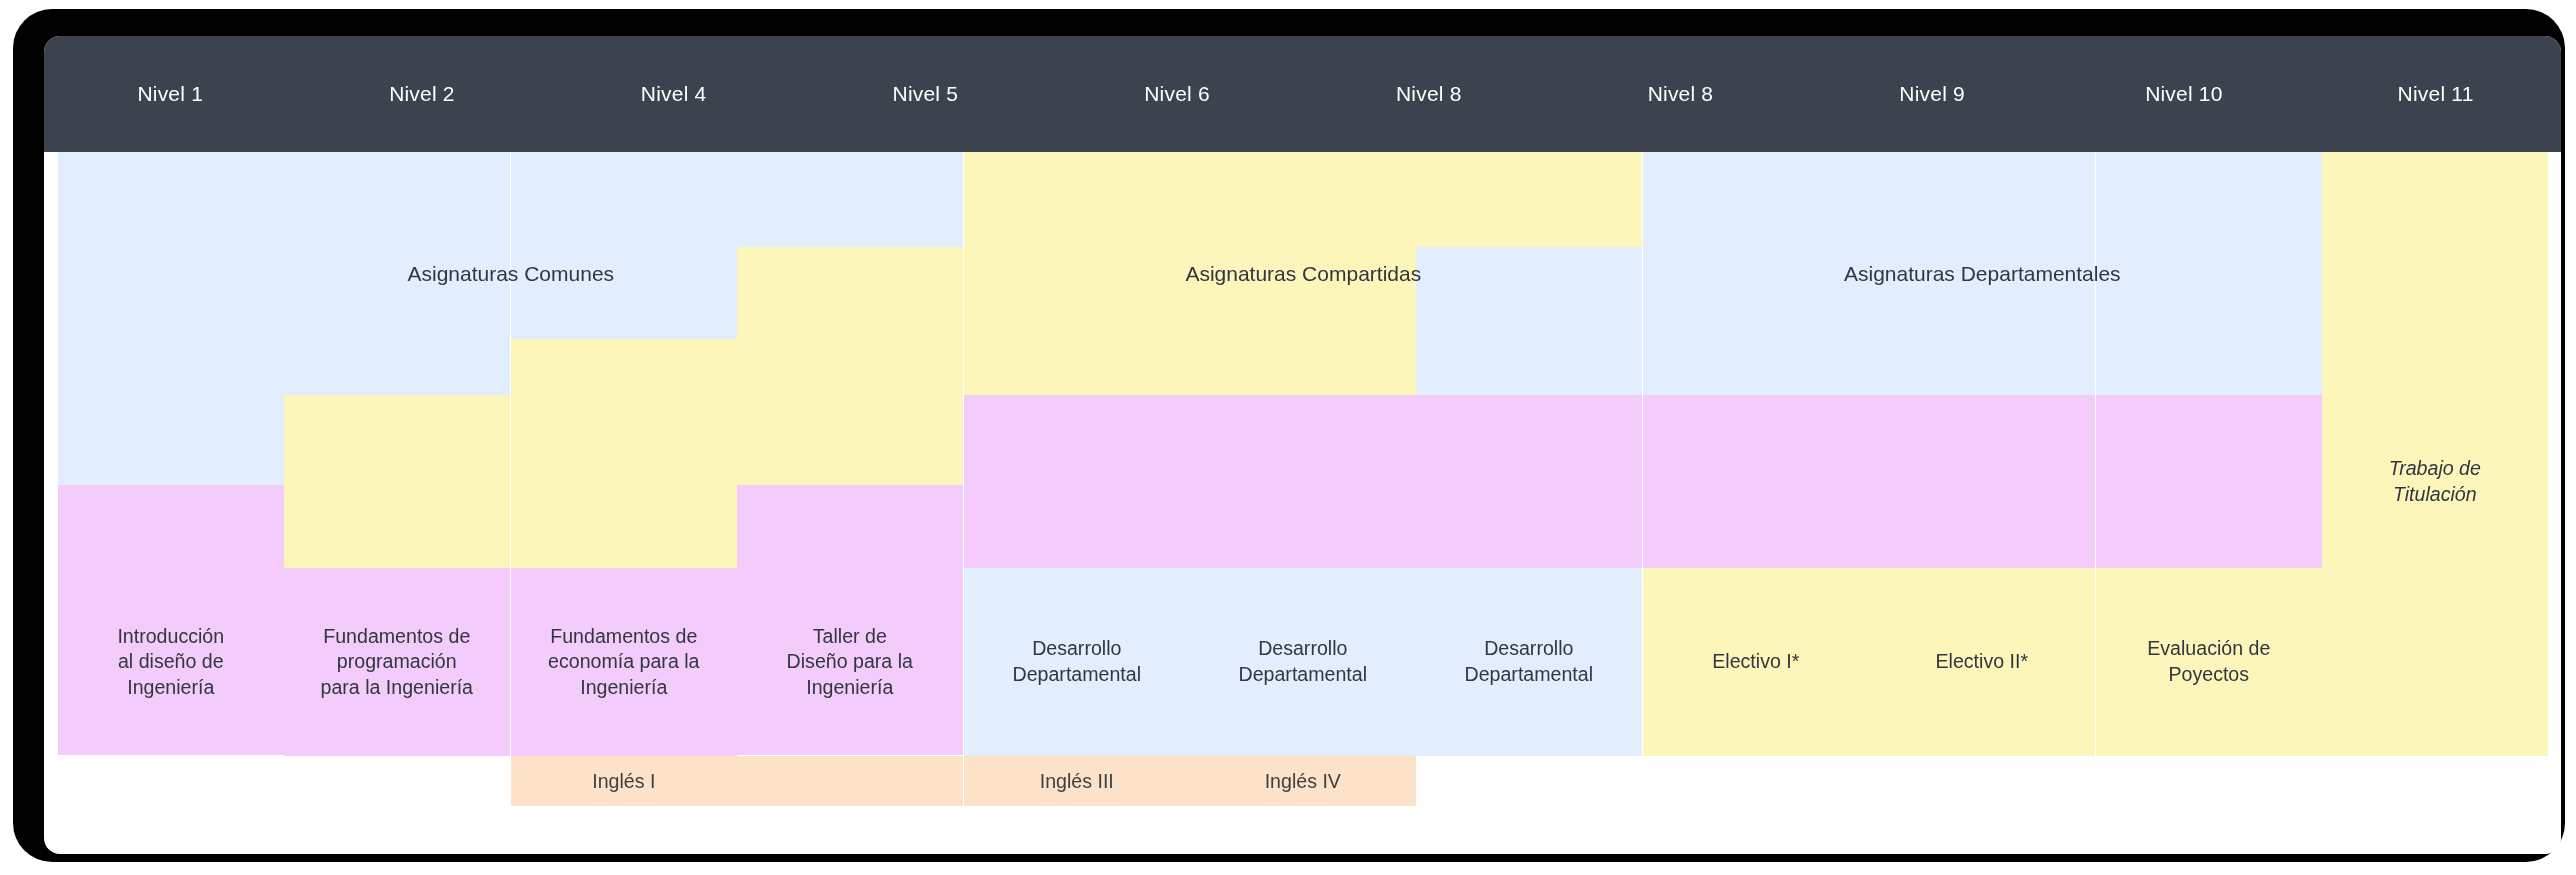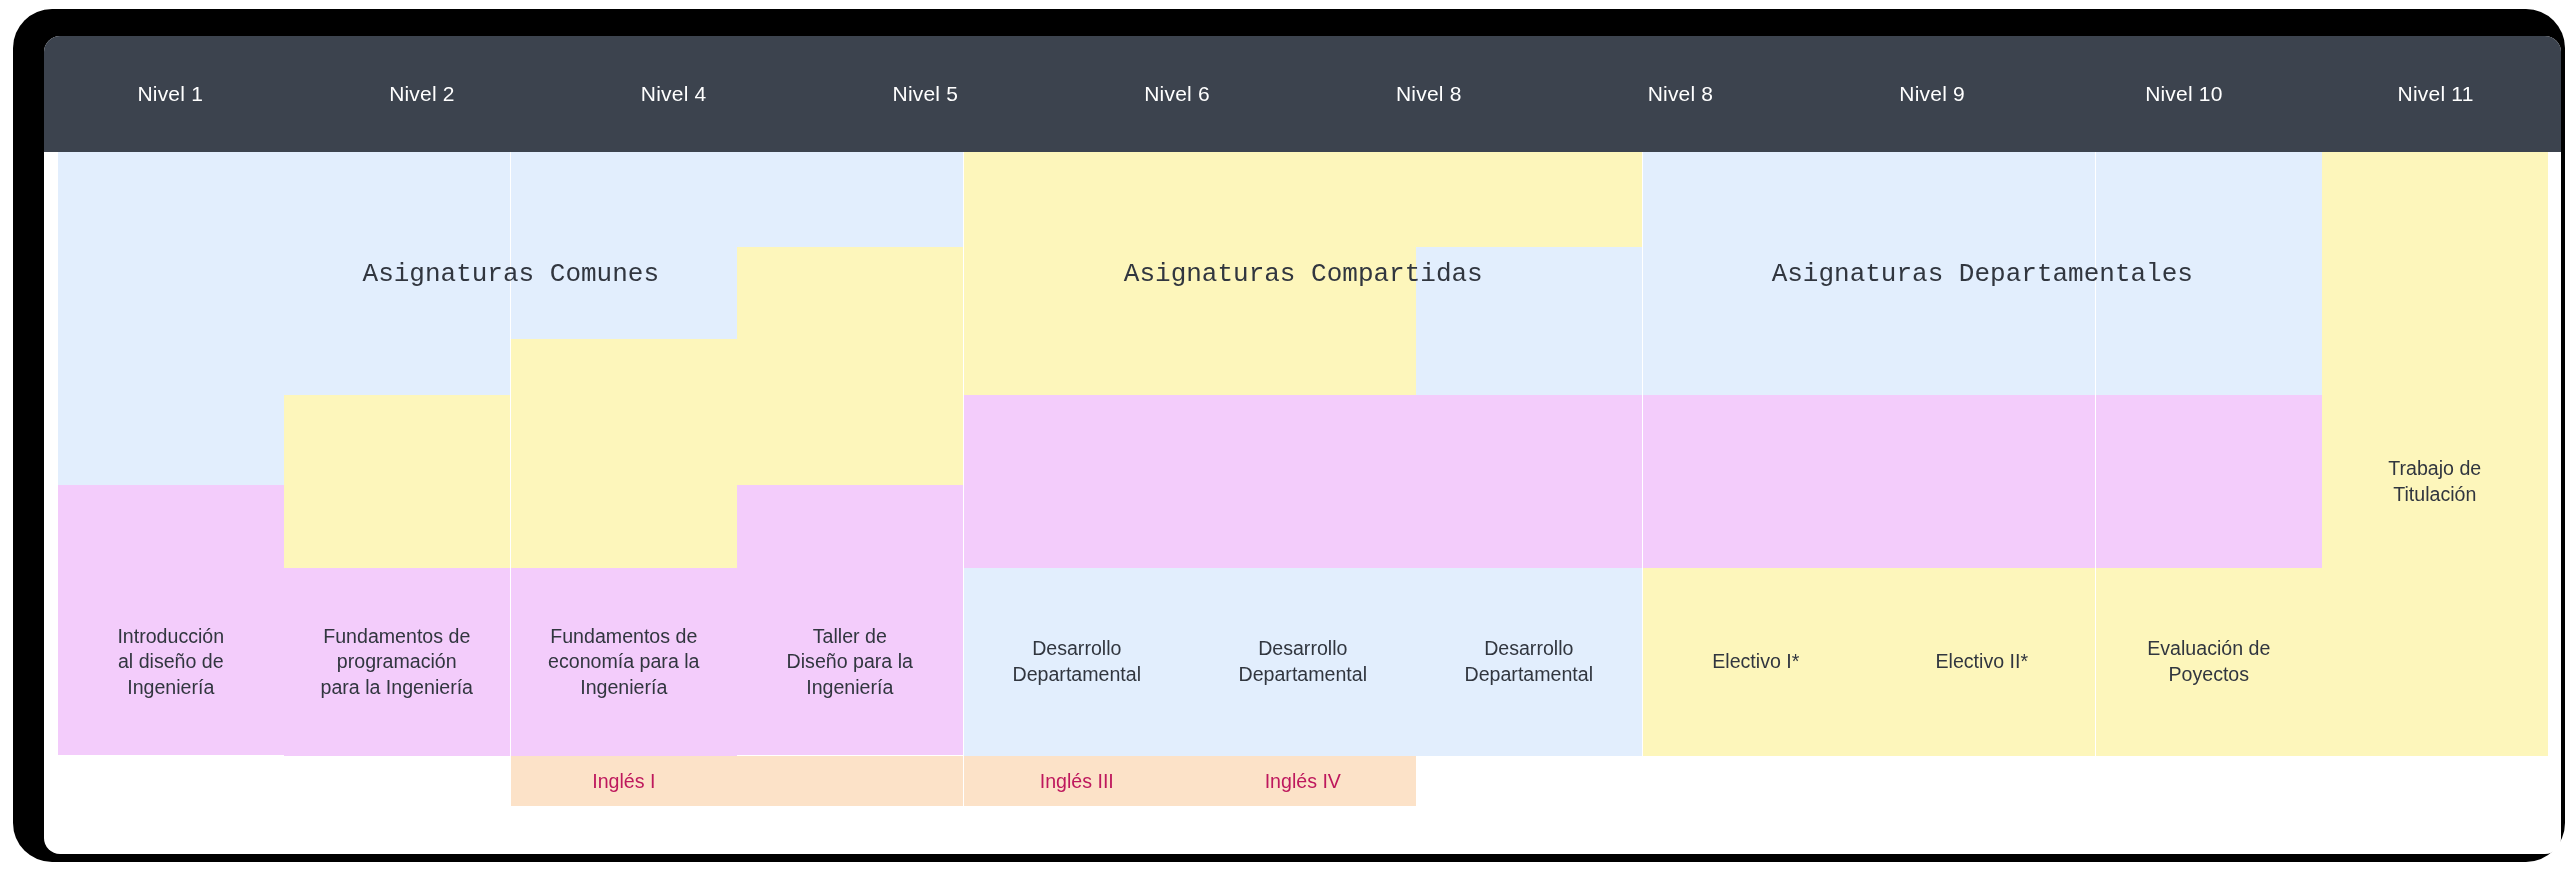--- a/index.html
+++ b/index.html
@@ -89,10 +89,9 @@
     align-items: center;
     justify-content: center;
     color: #31363f;
-    font-size: 26px;
+    font-size: 21px;
     pointer-events: none;
     white-space: nowrap;
-    font-family: Liberation Mono, monospace;
   }
 
   

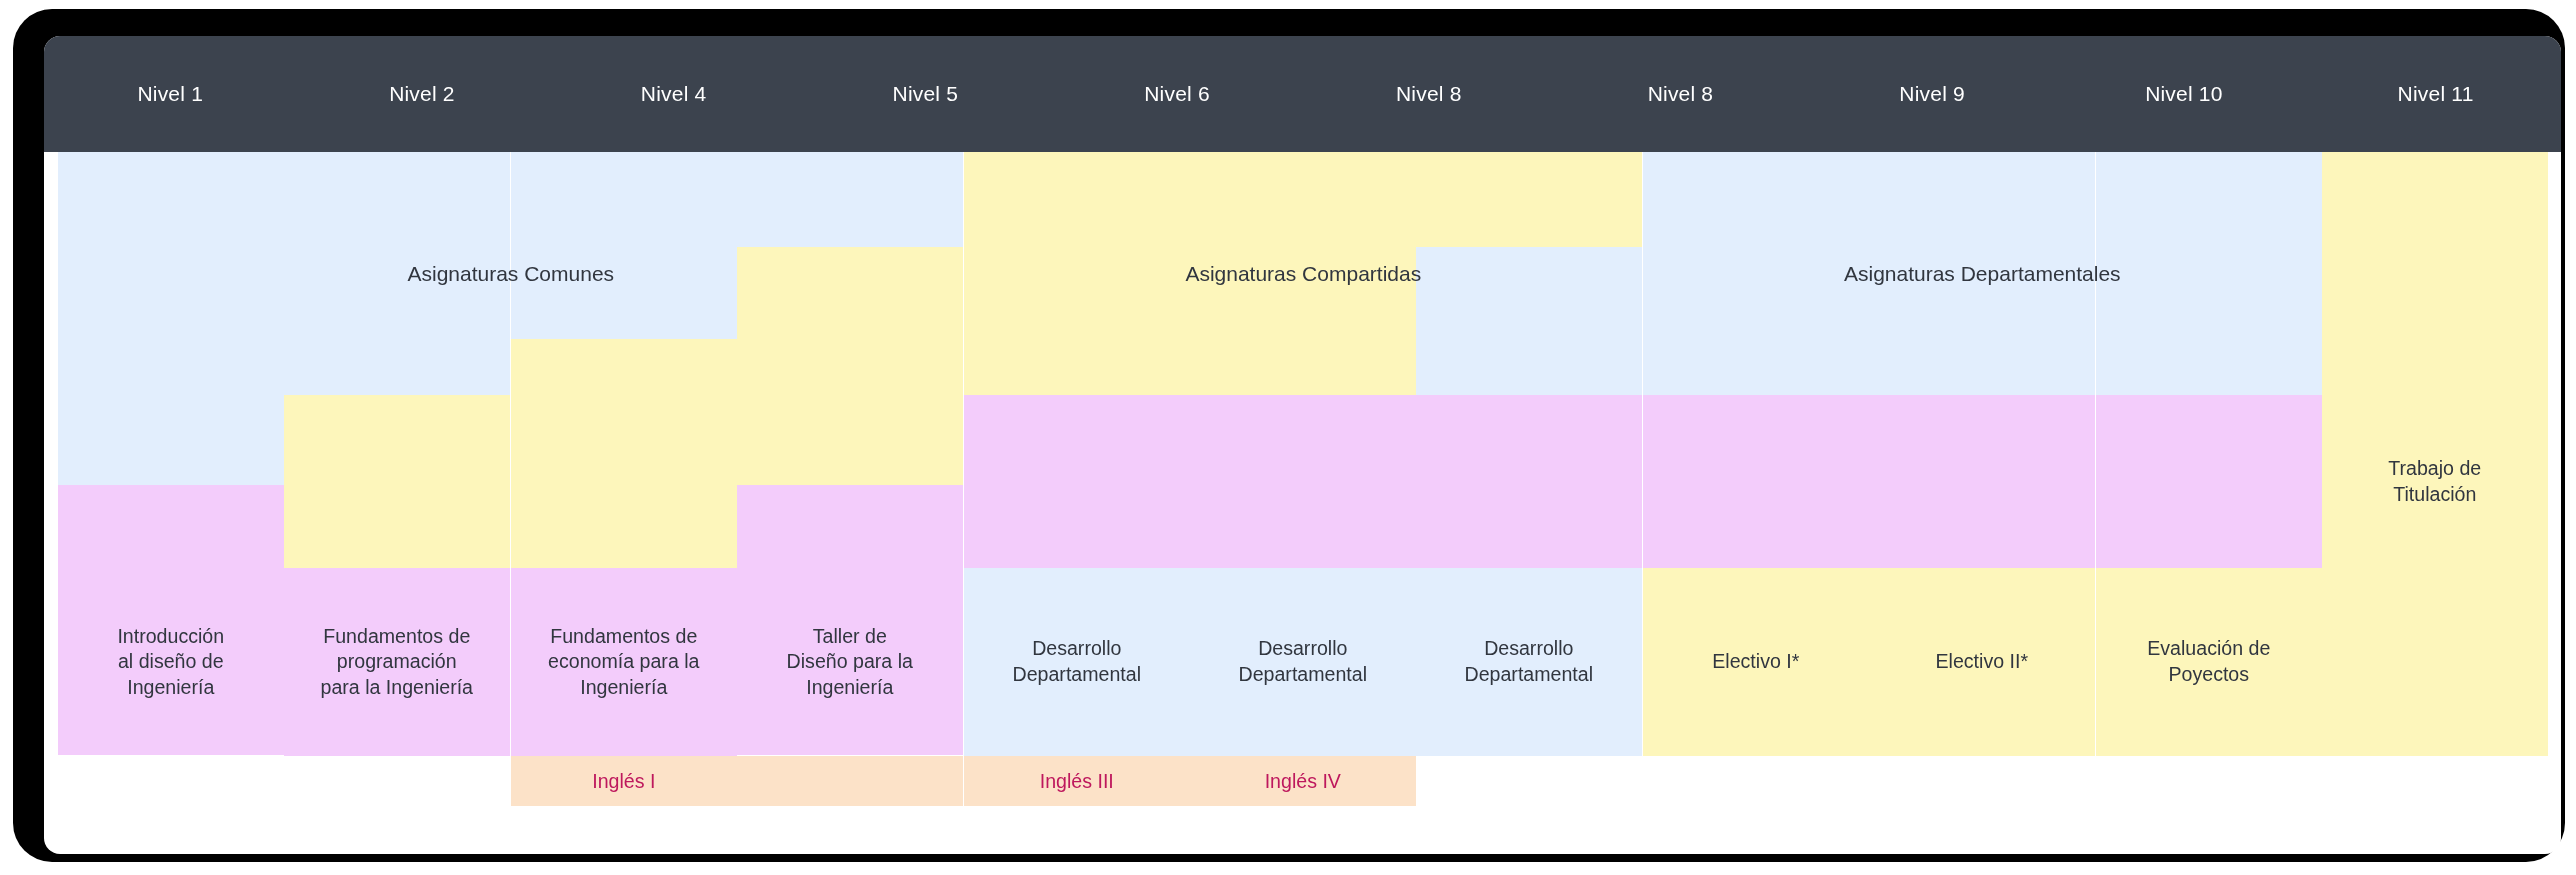--- a/index.html
+++ b/index.html
@@ -130,6 +130,7 @@
     font-size: 19.6px;
     line-height: 1.32;
     pointer-events: none;
+    font-style: italic;
   }
 </style>
 </head>

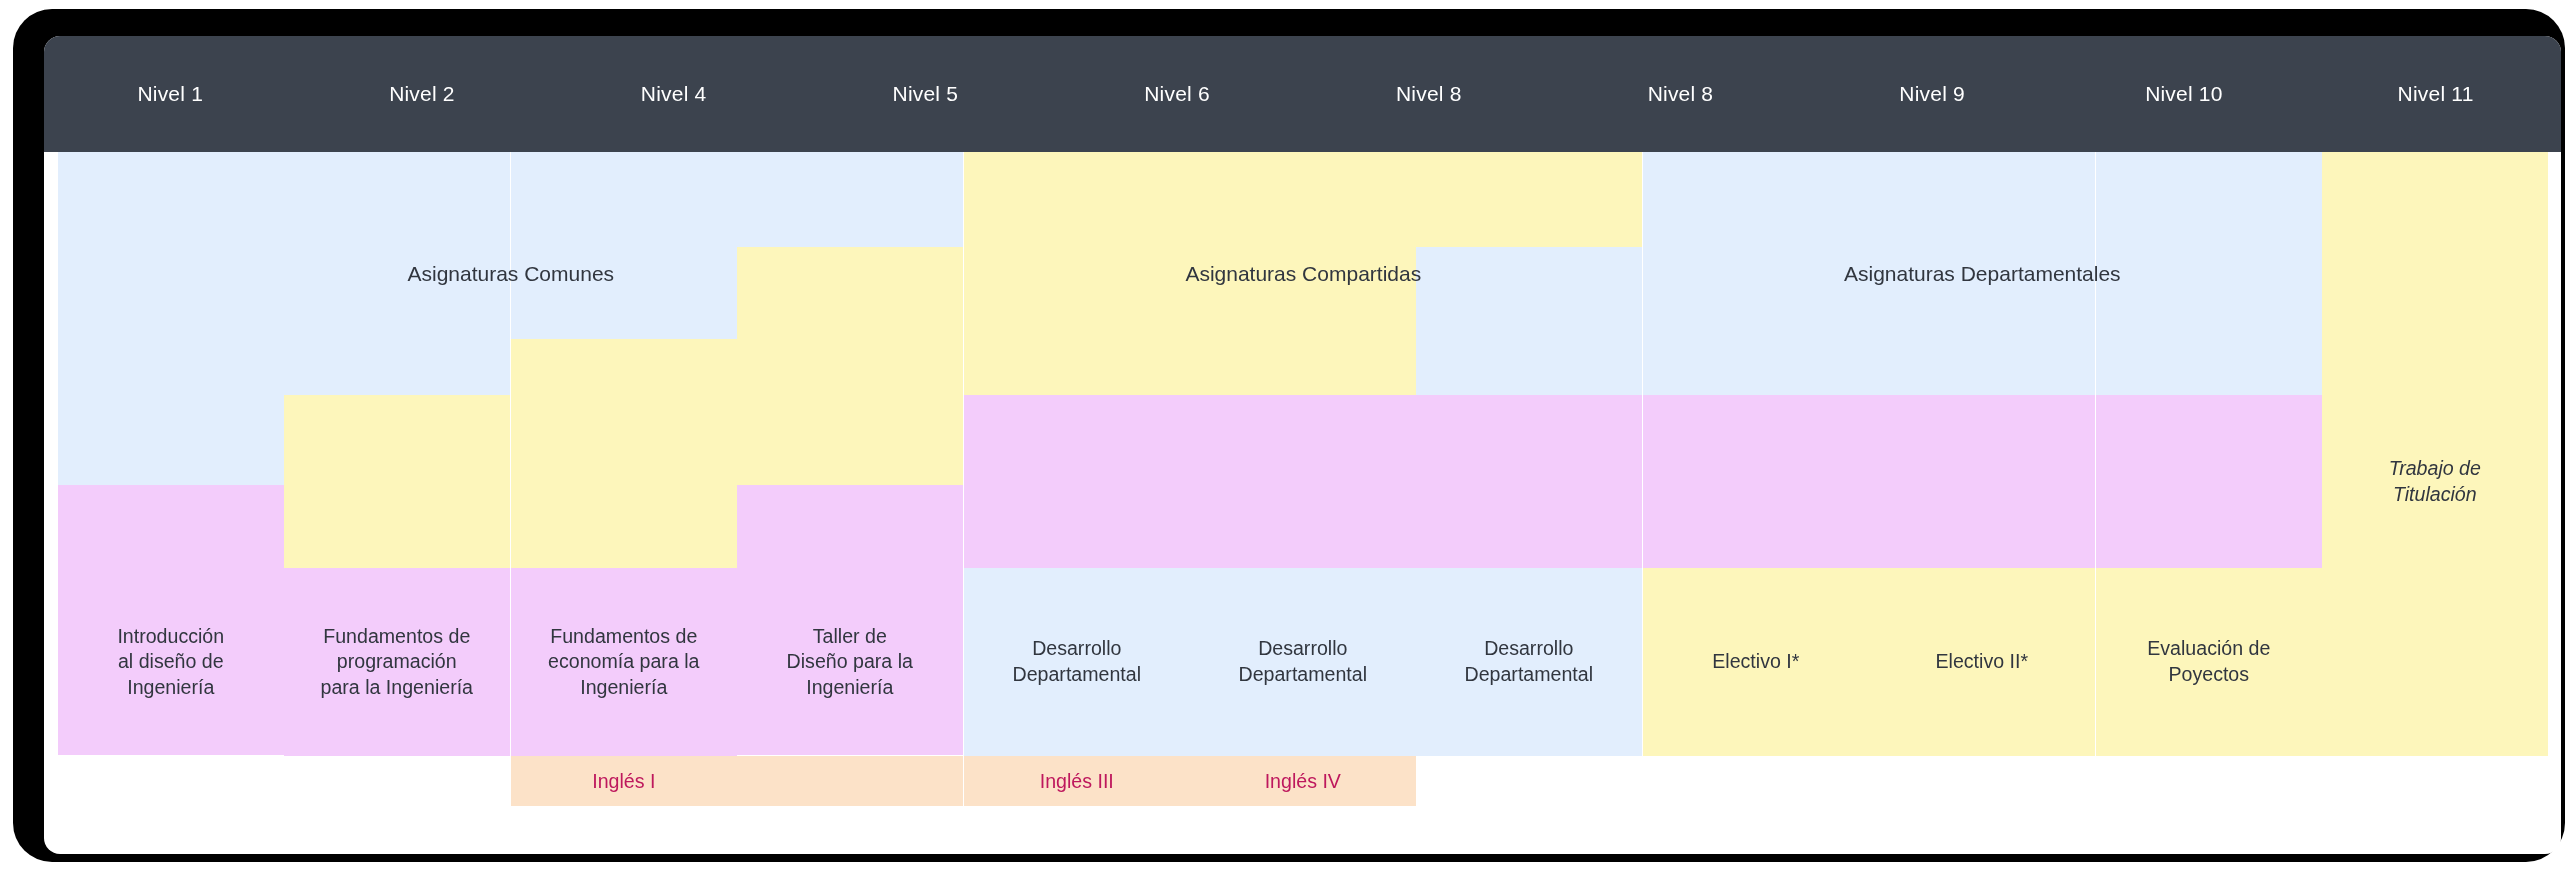--- a/index.html
+++ b/index.html
@@ -115,7 +115,7 @@
     align-items: center;
     justify-content: center;
     text-align: center;
-    color: #be185d;
+    color: #404040;
     font-size: 19.6px;
     pointer-events: none;
   }

